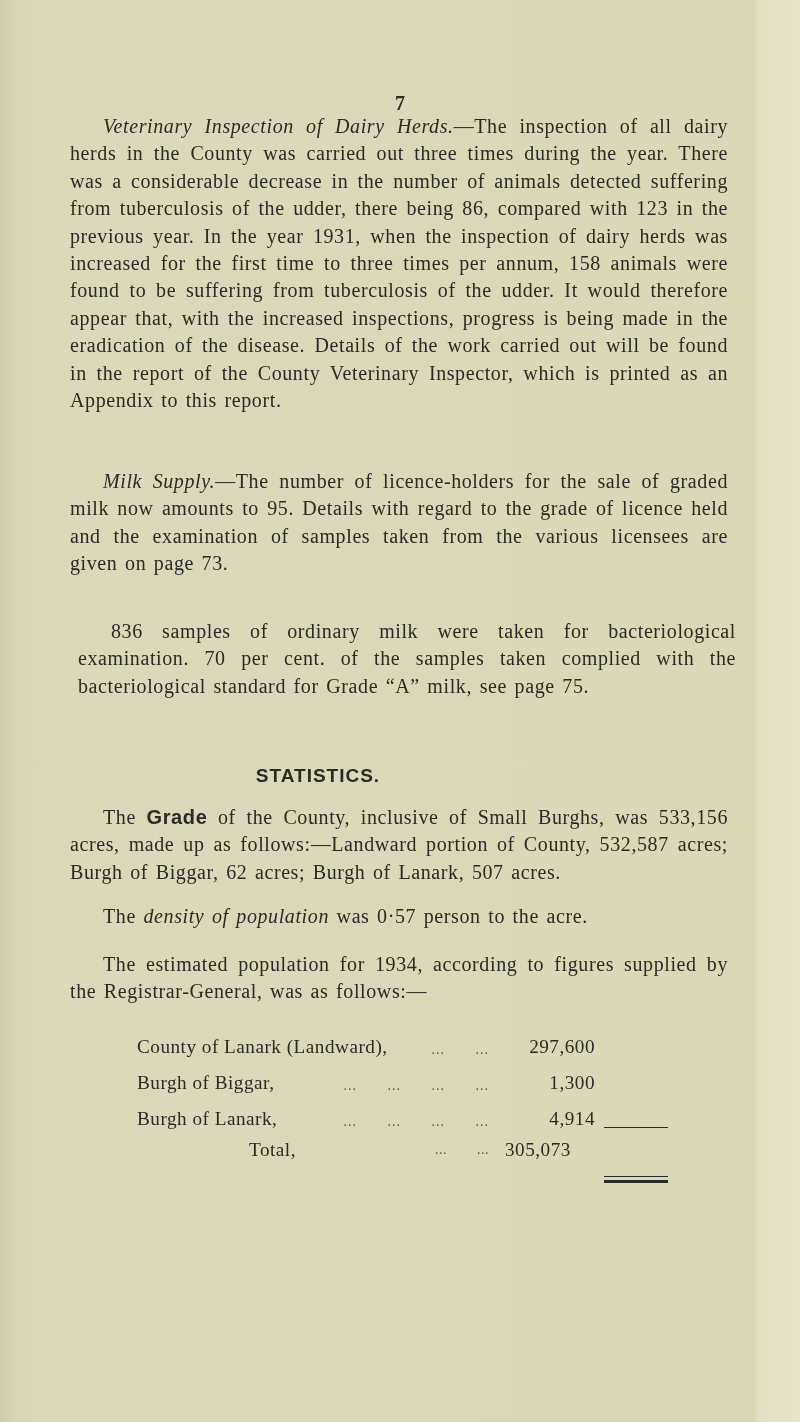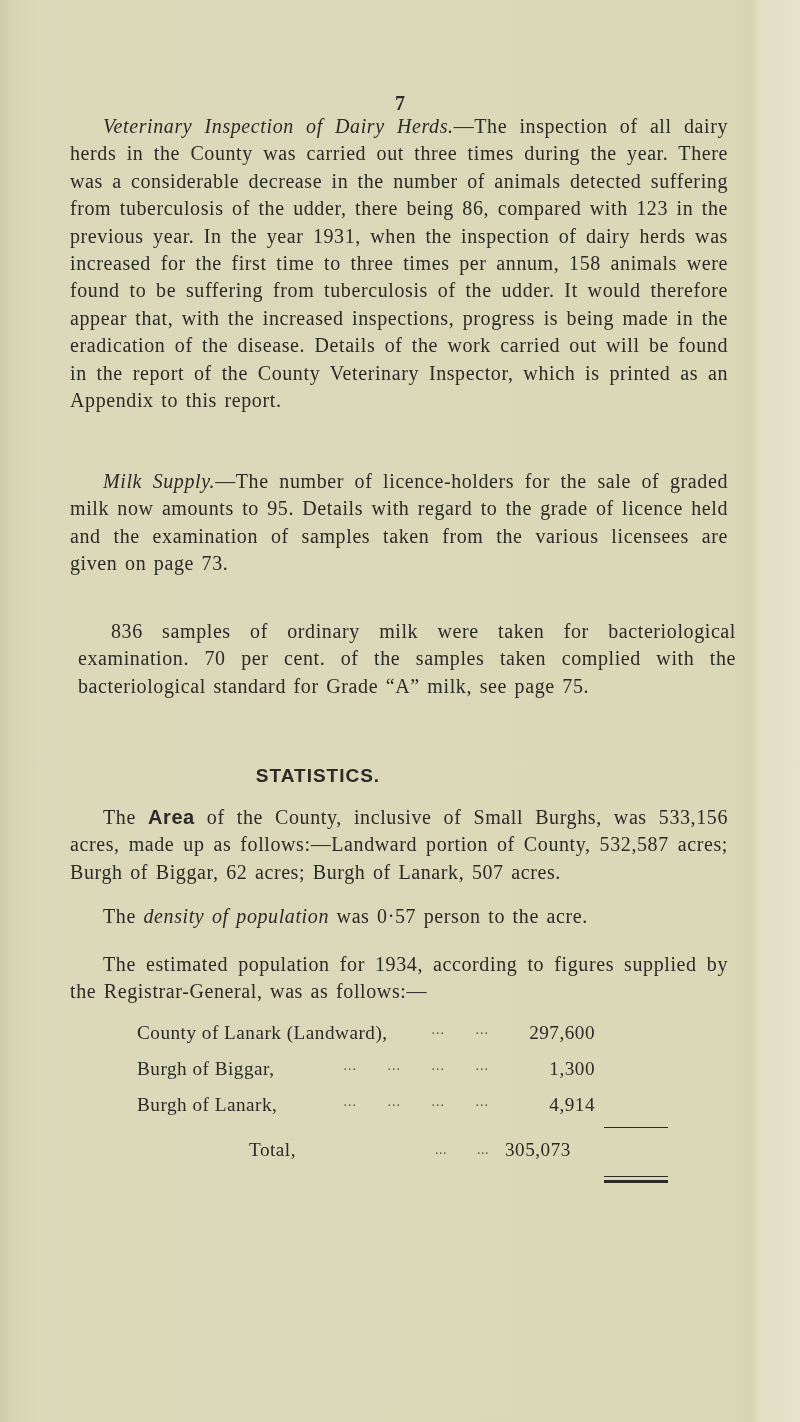--- a/index.html
+++ b/index.html
@@ -136,7 +136,7 @@
 
 <div class="heading">STATISTICS.</div>
 
-<p class="para" style="top:804px; margin:0;"><span>The </span><span class="bold-word">Area</span><span> of the County, inclusive of Small Burghs, was 533,156 acres, made up as follows:—Landward portion of County, 532,587 acres; Burgh of Biggar, 62 acres; Burgh of Lanark, 507 acres.</span></p>
+<p class="para" style="top:804px; margin:0;"><span>The </span><span class="bold-word">Grade</span><span> of the County, inclusive of Small Burghs, was 533,156 acres, made up as follows:—Landward portion of County, 532,587 acres; Burgh of Biggar, 62 acres; Burgh of Lanark, 507 acres.</span></p>
 
 <p class="para" style="top:903px; margin:0;"><span>The </span><span class="ital">density of population</span><span> was 0·57 person to the acre.</span></p>
 

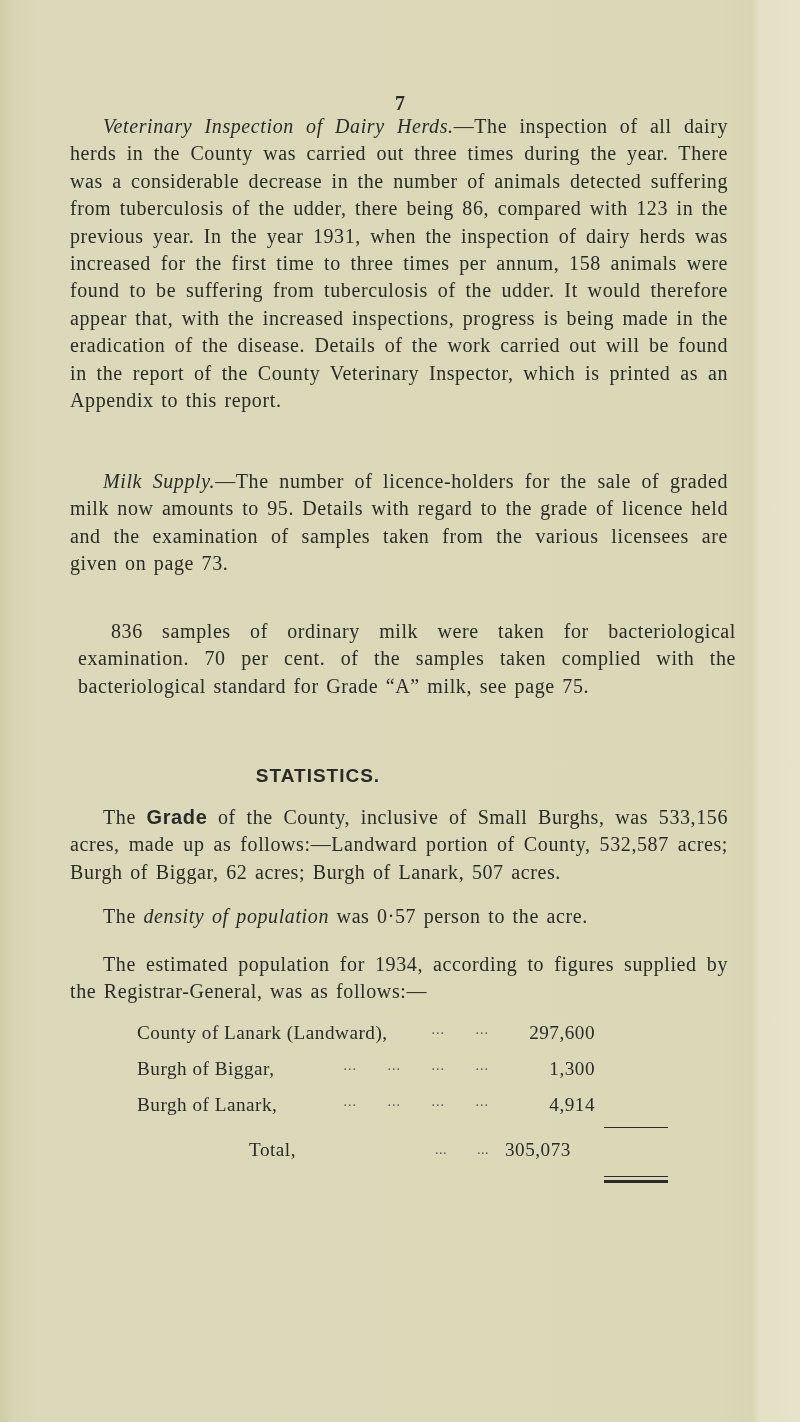--- a/index.html
+++ b/index.html
@@ -72,7 +72,7 @@
     .pop-row {
       display: flex;
       height: 36px;
-      align-items: flex-start;
+      align-items: flex-end;
     }
     .pop-row .label {
       flex: 0 0 auto;

